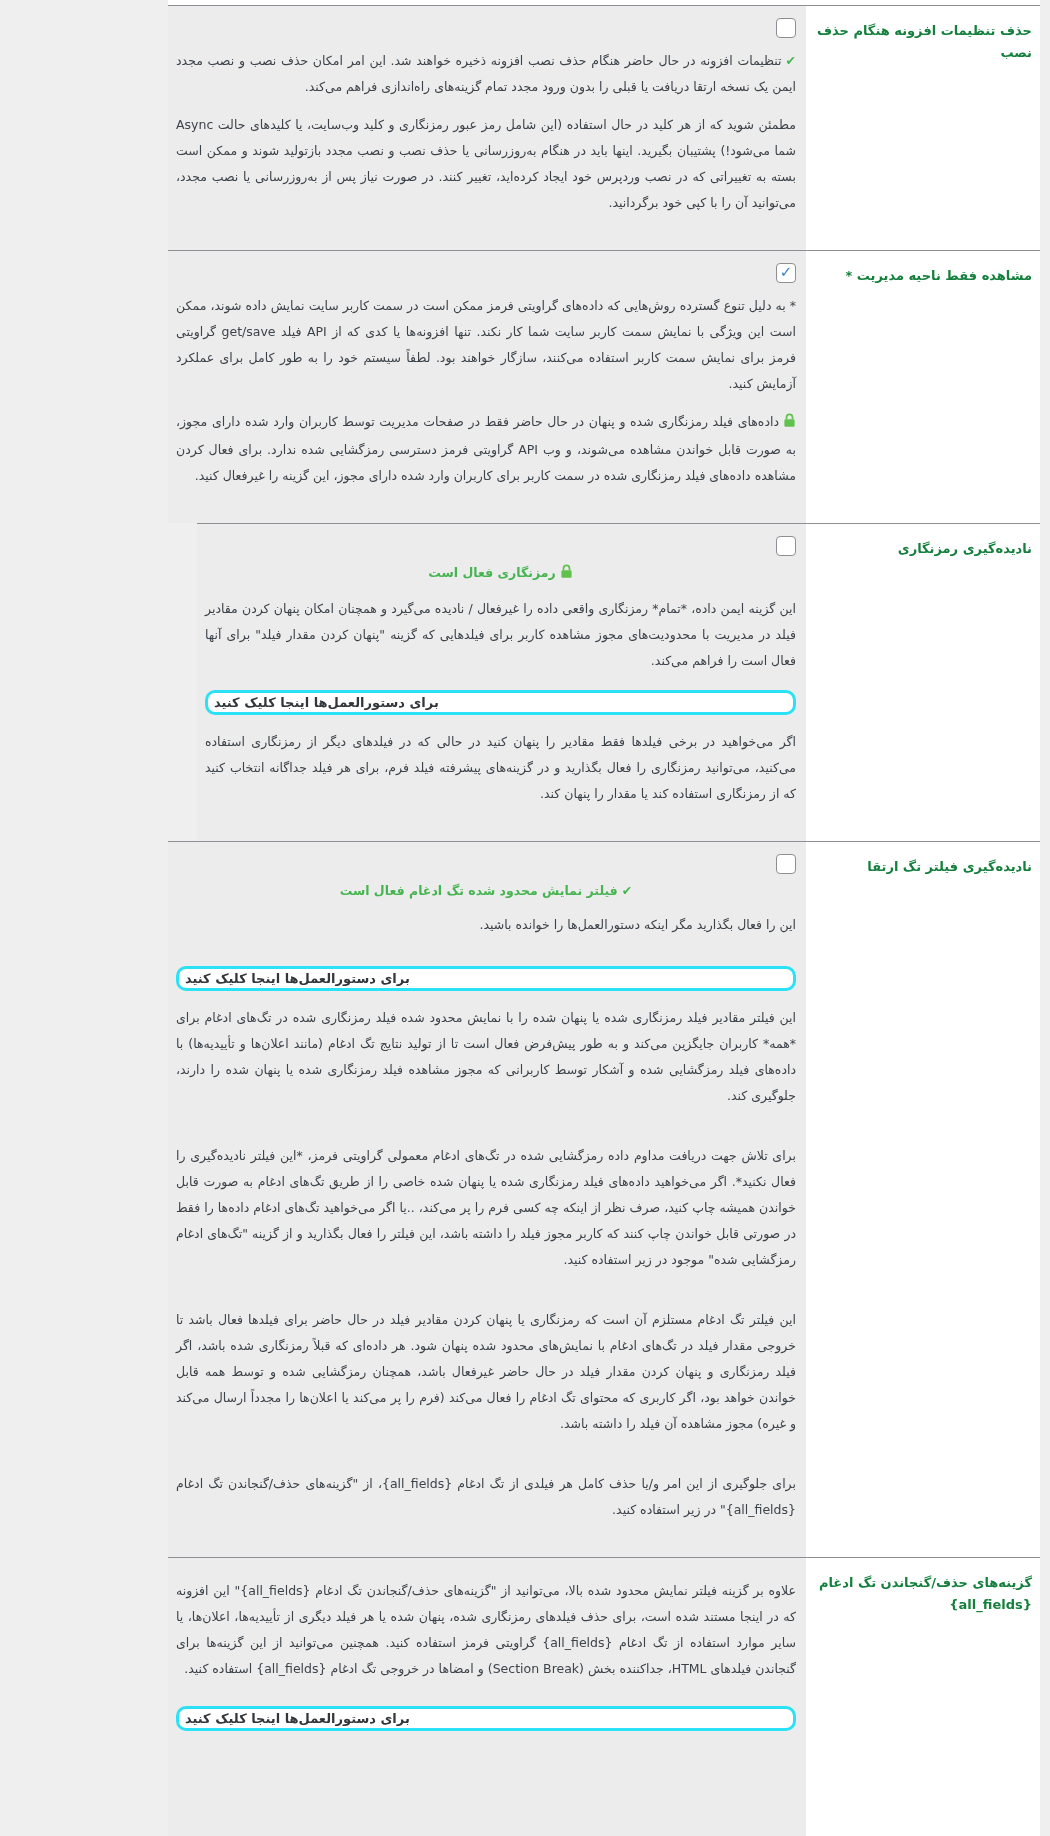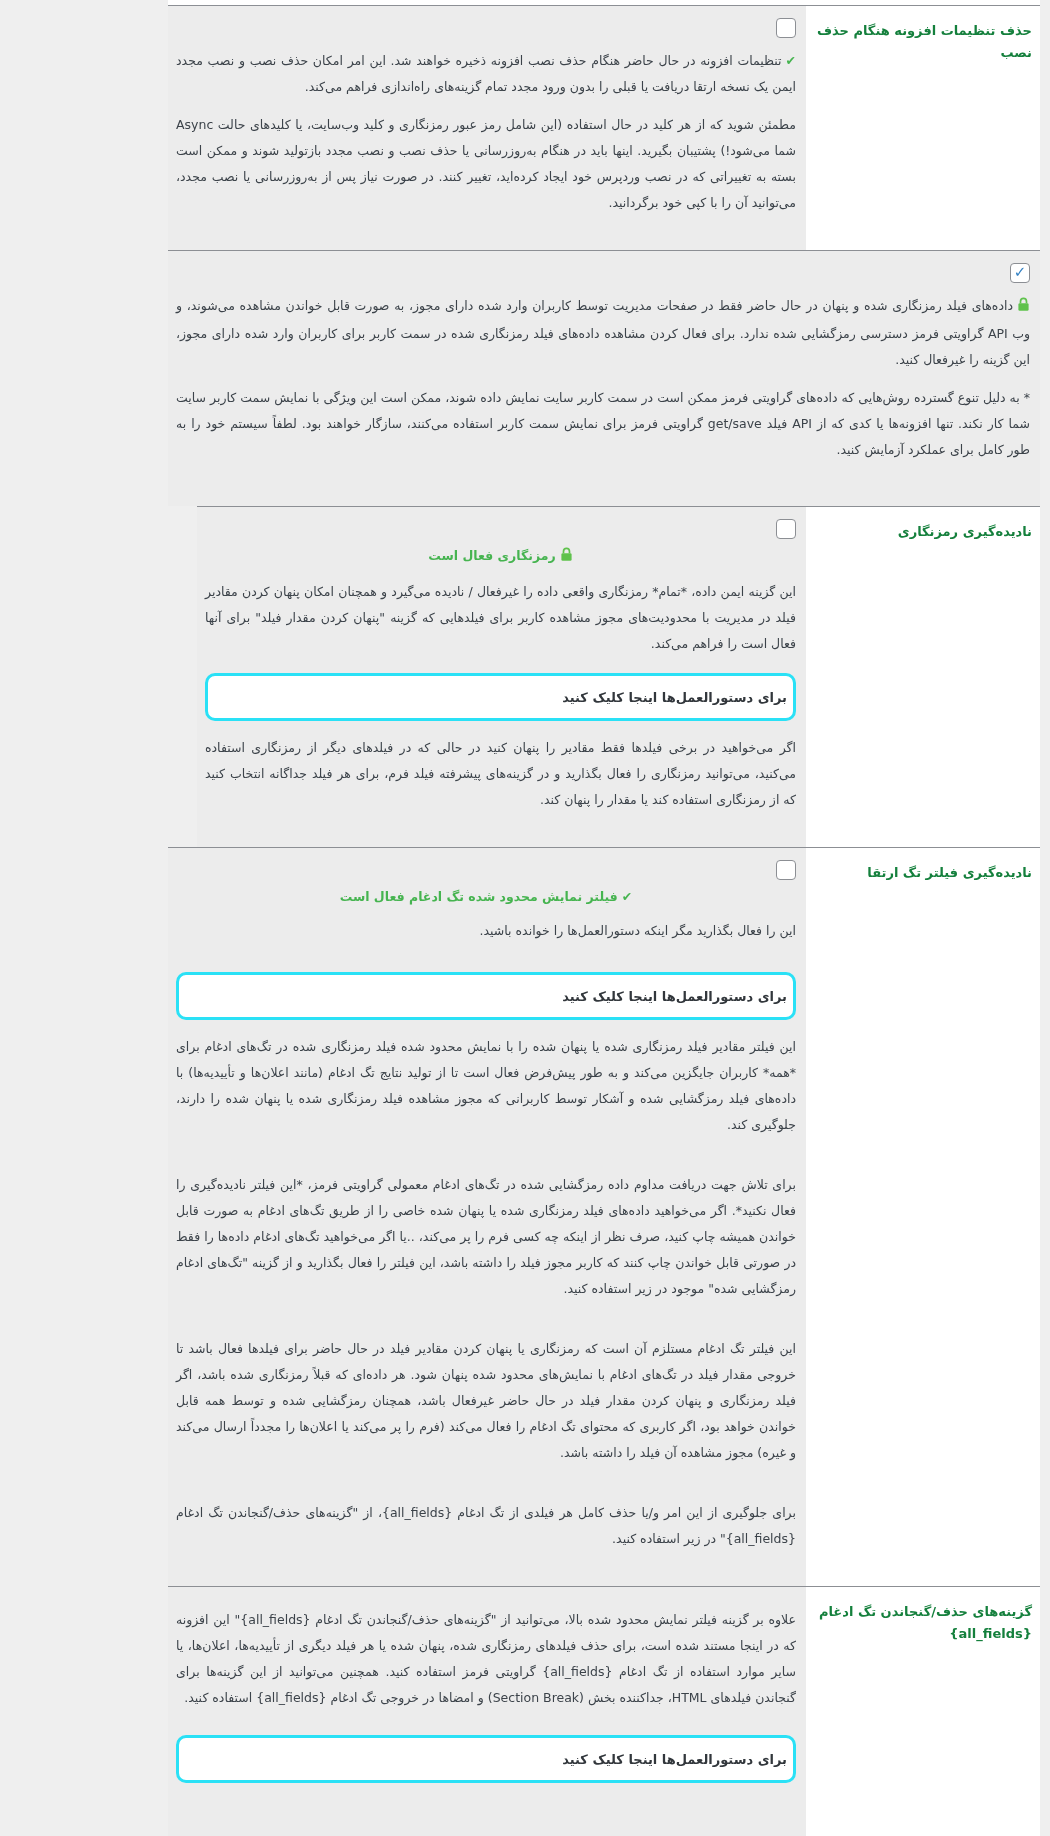--- a/index.html
+++ b/index.html
@@ -79,6 +79,7 @@
   </div>
 
   <div class="row" style="min-height:256px;">
+    <div class="row-label">مشاهده فقط ناحیه مدیریت *</div>
     <div class="row-content">
       <div class="cb-line">
         <span class="checkbox checked"></span>

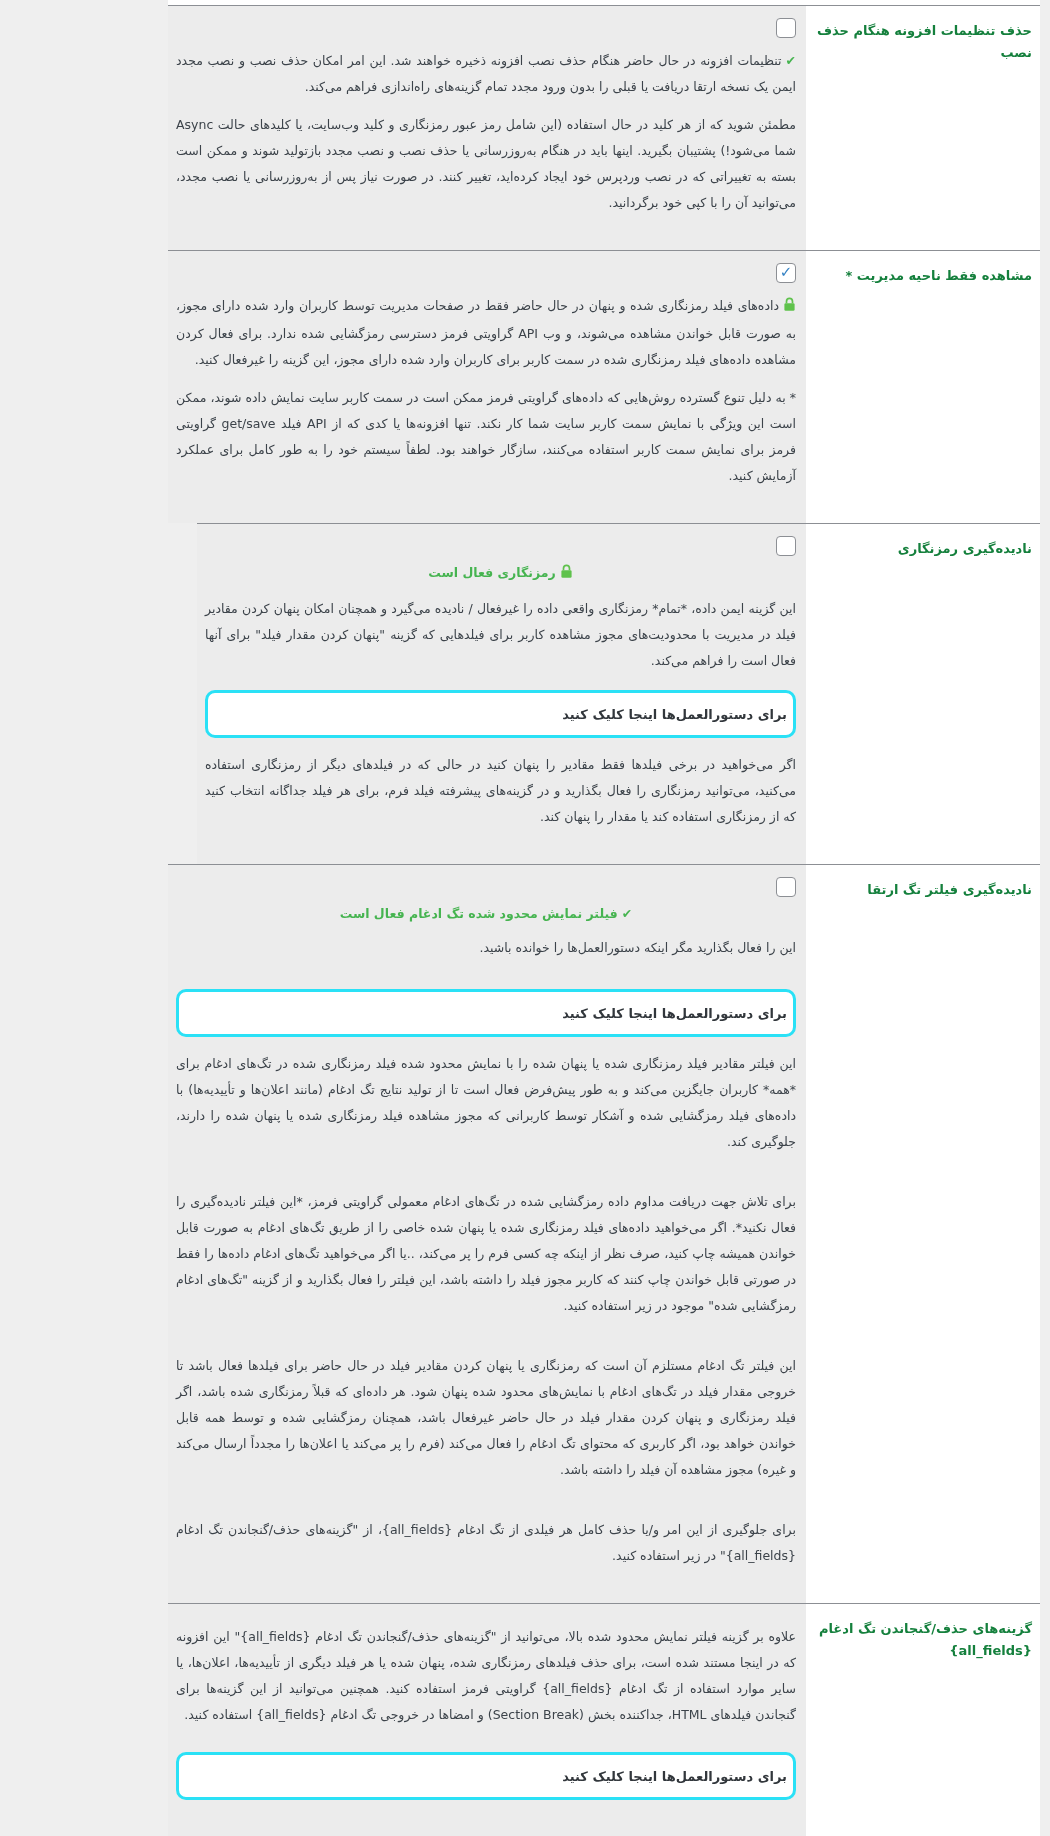--- a/index.html
+++ b/index.html
@@ -84,11 +84,11 @@
       <div class="cb-line">
         <span class="checkbox checked"></span>
       </div>
+      <p class="desc">* به دلیل تنوع گسترده روش‌هایی که داده‌های گراویتی فرمز ممکن است در سمت کاربر سایت نمایش داده شوند، ممکن است این ویژگی با نمایش سمت کاربر سایت شما کار نکند. تنها افزونه‌ها یا کدی که از API فیلد get/save گراویتی فرمز برای نمایش سمت کاربر استفاده می‌کنند، سازگار خواهند بود. لطفاً سیستم خود را به طور کامل برای عملکرد آزمایش کنید.</p>
       <p class="desc"><span class="lock-icon"><svg width="13" height="15" viewBox="0 0 13 15">
               <path d="M3.5 6.2V4.4a3 3 0 0 1 6 0v1.8" fill="none" stroke="#5fc24c" stroke-width="1.7"></path>
               <rect x="1.4" y="6.2" width="10.2" height="7.6" rx="1.3" fill="#5fc24c"></rect>
             </svg></span><span>داده‌های فیلد رمزنگاری شده و پنهان در حال حاضر فقط در صفحات مدیریت توسط کاربران وارد شده دارای مجوز، به صورت قابل خواندن مشاهده می‌شوند، و وب API گراویتی فرمز دسترسی رمزگشایی شده ندارد. برای فعال کردن مشاهده داده‌های فیلد رمزنگاری شده در سمت کاربر برای کاربران وارد شده دارای مجوز، این گزینه را غیرفعال کنید.</span></p>
-      <p class="desc">* به دلیل تنوع گسترده روش‌هایی که داده‌های گراویتی فرمز ممکن است در سمت کاربر سایت نمایش داده شوند، ممکن است این ویژگی با نمایش سمت کاربر سایت شما کار نکند. تنها افزونه‌ها یا کدی که از API فیلد get/save گراویتی فرمز برای نمایش سمت کاربر استفاده می‌کنند، سازگار خواهند بود. لطفاً سیستم خود را به طور کامل برای عملکرد آزمایش کنید.</p>
     </div>
   </div>
 

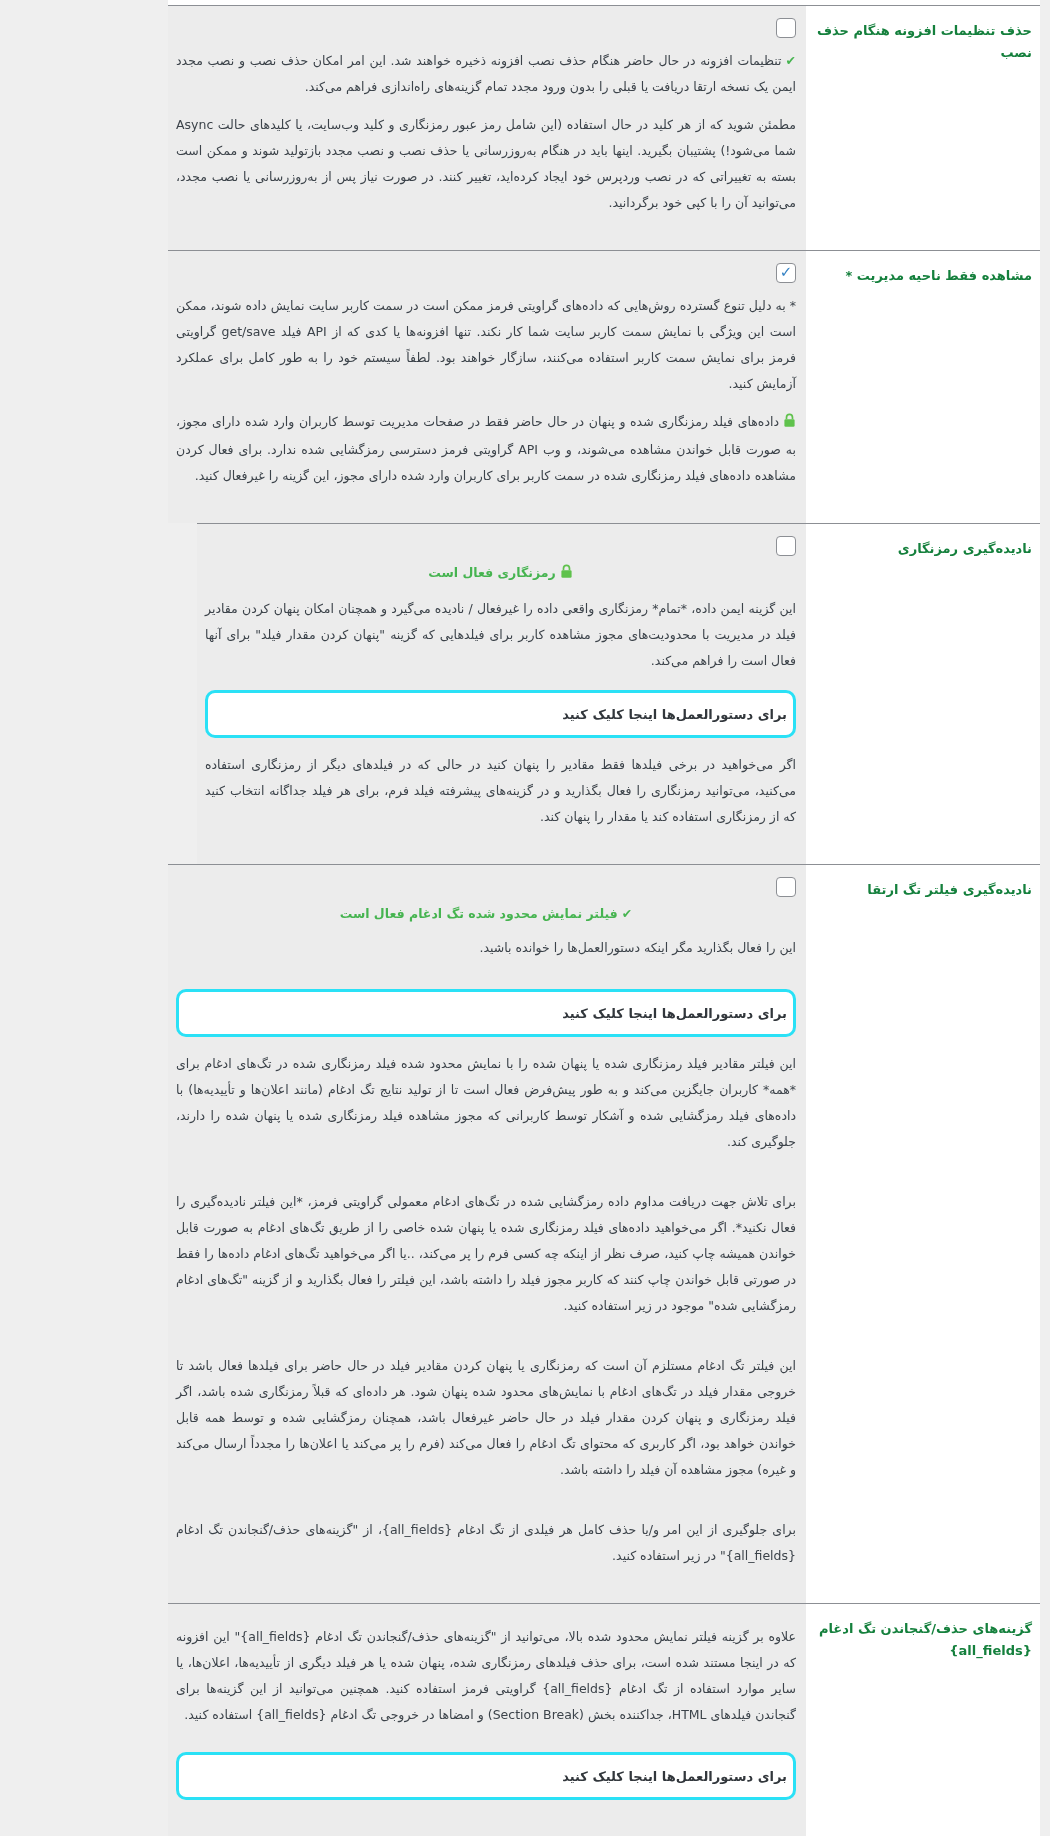--- a/index.html
+++ b/index.html
@@ -52,13 +52,13 @@
     margin:2px 0 6px 0; text-align:center;
   }
   .instr-button {
-    display:block; width:100%; height:48px; margin:16px 0 14px 0;
+    display:block; width:100%; height:25px; margin:16px 0 14px 0;
     background:#ffffff;
     border:3px solid var(--accent,#2ae1f6);
     border-radius:10px;
     font-family:"DejaVu Sans", sans-serif;
     font-size:13px; font-weight:bold; color:#32373c;
-    text-align:right; cursor:pointer;
+    text-align:left; cursor:pointer;
   }
 </style>
 </head>

